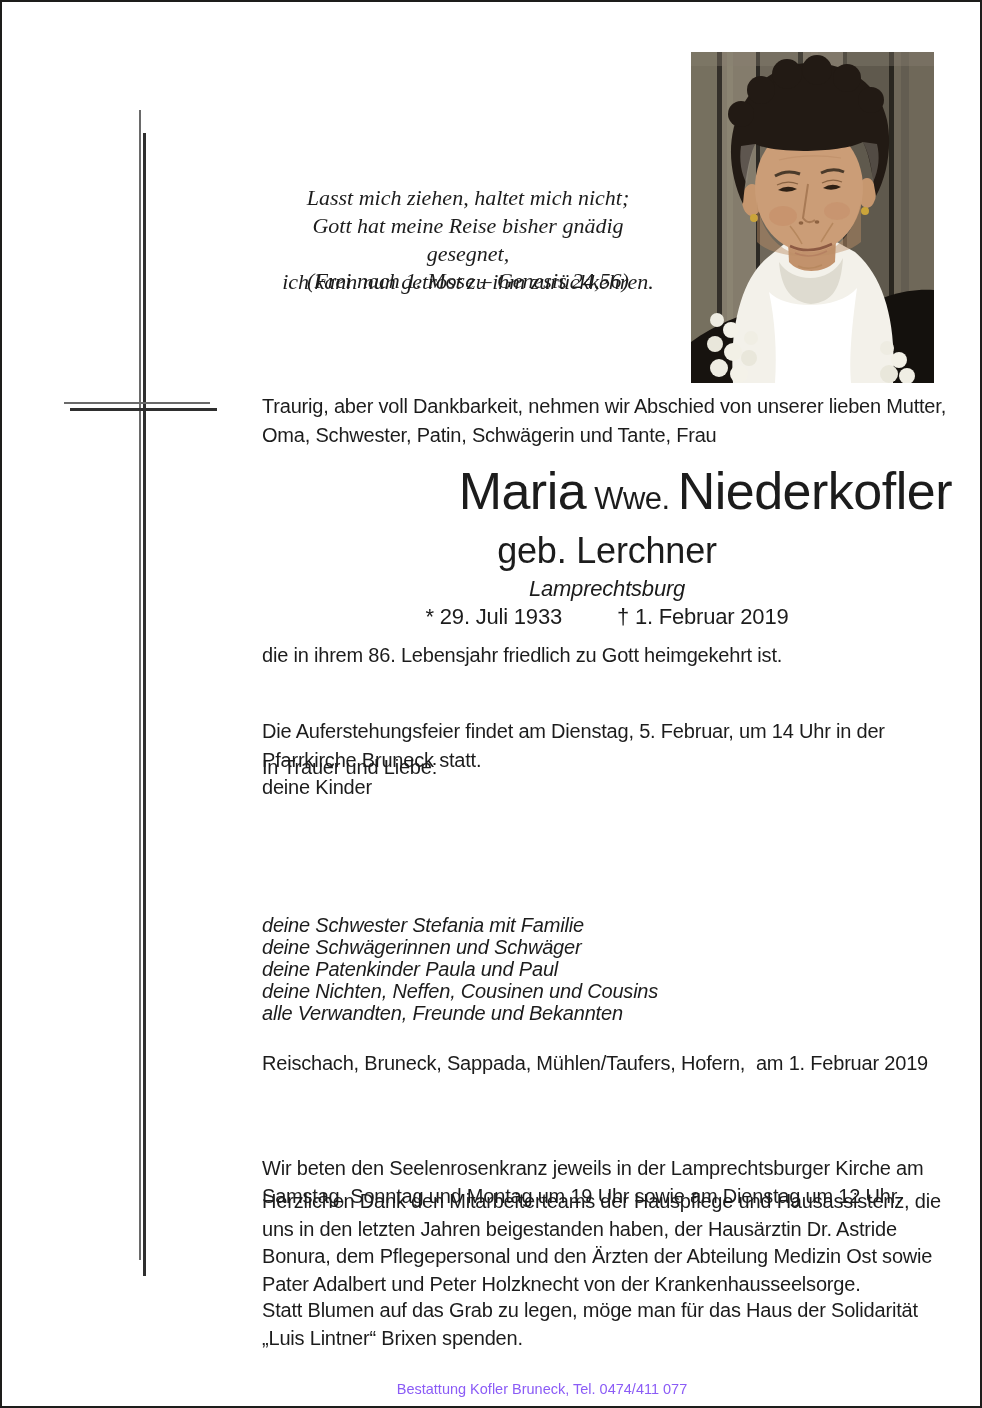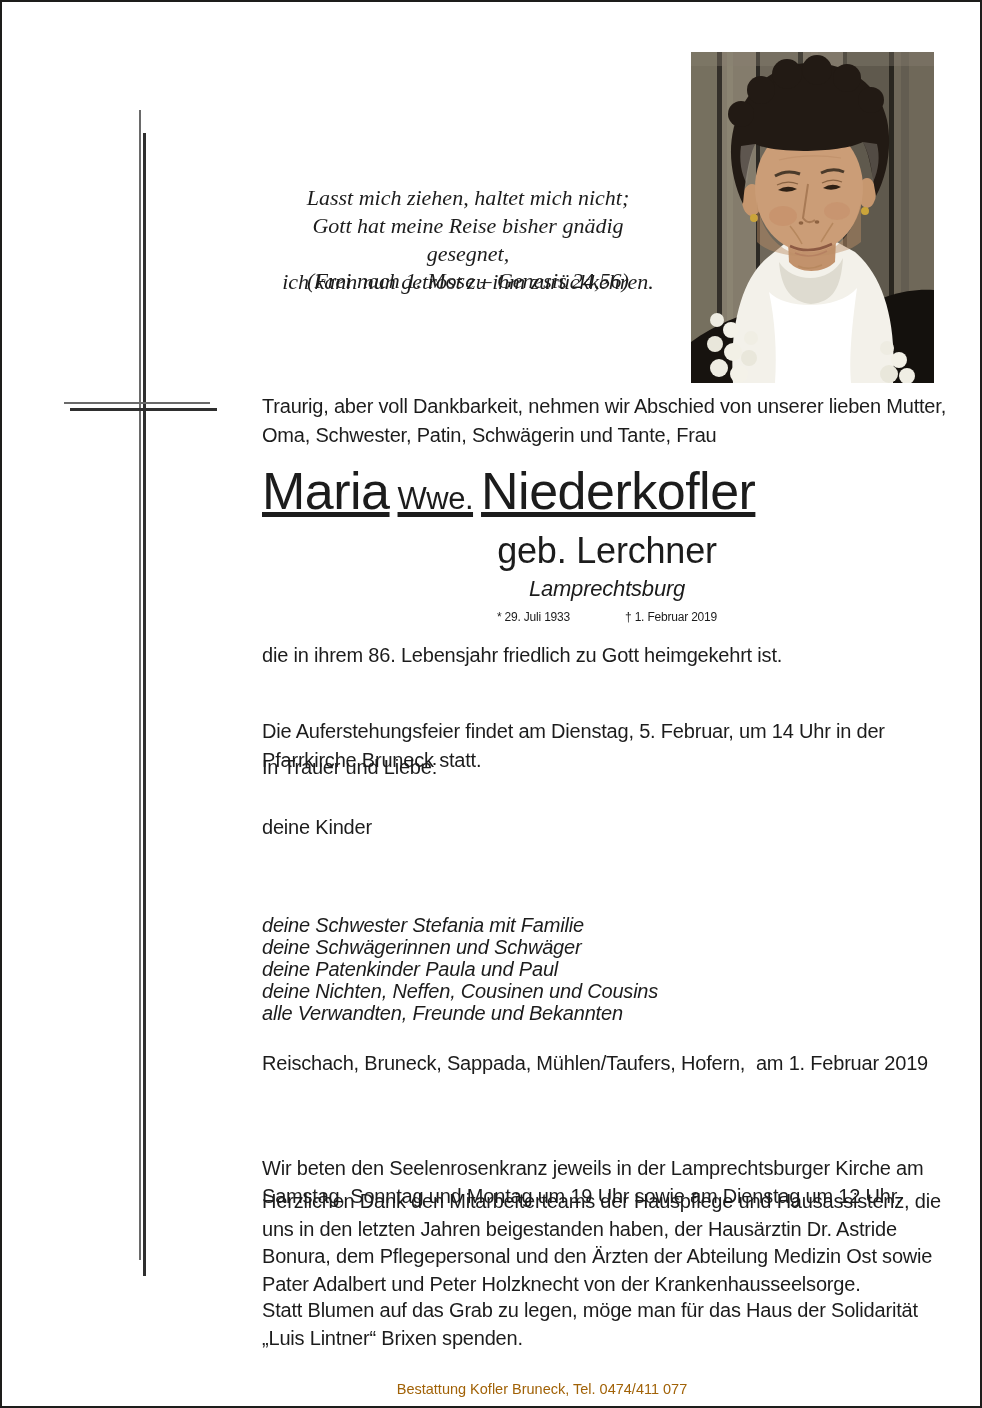--- a/index.html
+++ b/index.html
@@ -36,8 +36,8 @@
   .block { position:absolute; left:0; width:690px; white-space:pre;
            font-size:20px; line-height:29px; letter-spacing:-0.2px; }
   .intro     { top:390px; }
-  .name-line { top:456px; text-align:left; font-size:52px; line-height:66px;
-               letter-spacing:-0.5px; white-space:normal;text-decoration:underline; }
+  .name-line { top:456px; text-align:right; font-size:52px; line-height:66px;
+               letter-spacing:-0.5px; white-space:normal; }
   .name-line .wwe { font-size:31px; margin:0 8px; }
   .maiden    { top:527px; text-align:center; font-size:36px; line-height:44px; white-space:normal; }
   .farm      { top:574px; text-align:center; font-style:italic; font-size:22px; line-height:26px; white-space:normal; }

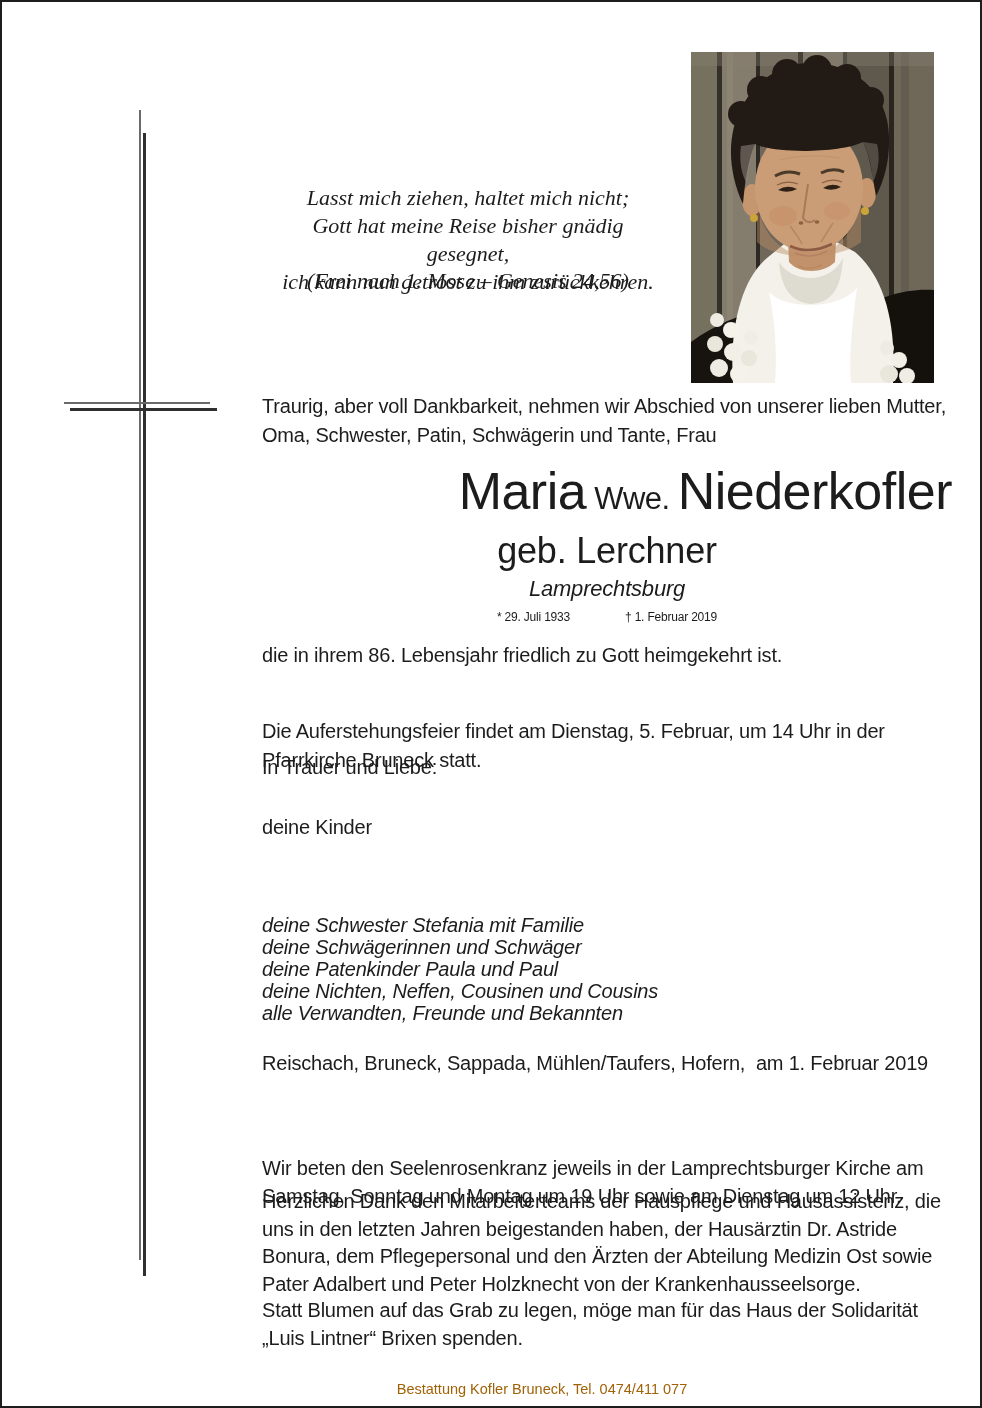--- a/index.html
+++ b/index.html
@@ -42,7 +42,7 @@
   .maiden    { top:527px; text-align:center; font-size:36px; line-height:44px; white-space:normal; }
   .farm      { top:574px; text-align:center; font-style:italic; font-size:22px; line-height:26px; white-space:normal; }
   .dates     { top:602px; display:flex; justify-content:center; gap:55px;
-               font-size:12px; line-height:26px; white-space:normal; }
+               font-size:22px; line-height:26px; white-space:normal; }
   .passing   { top:639px; }
   .service   { top:715px; }
   .trauer    { top:751px; }

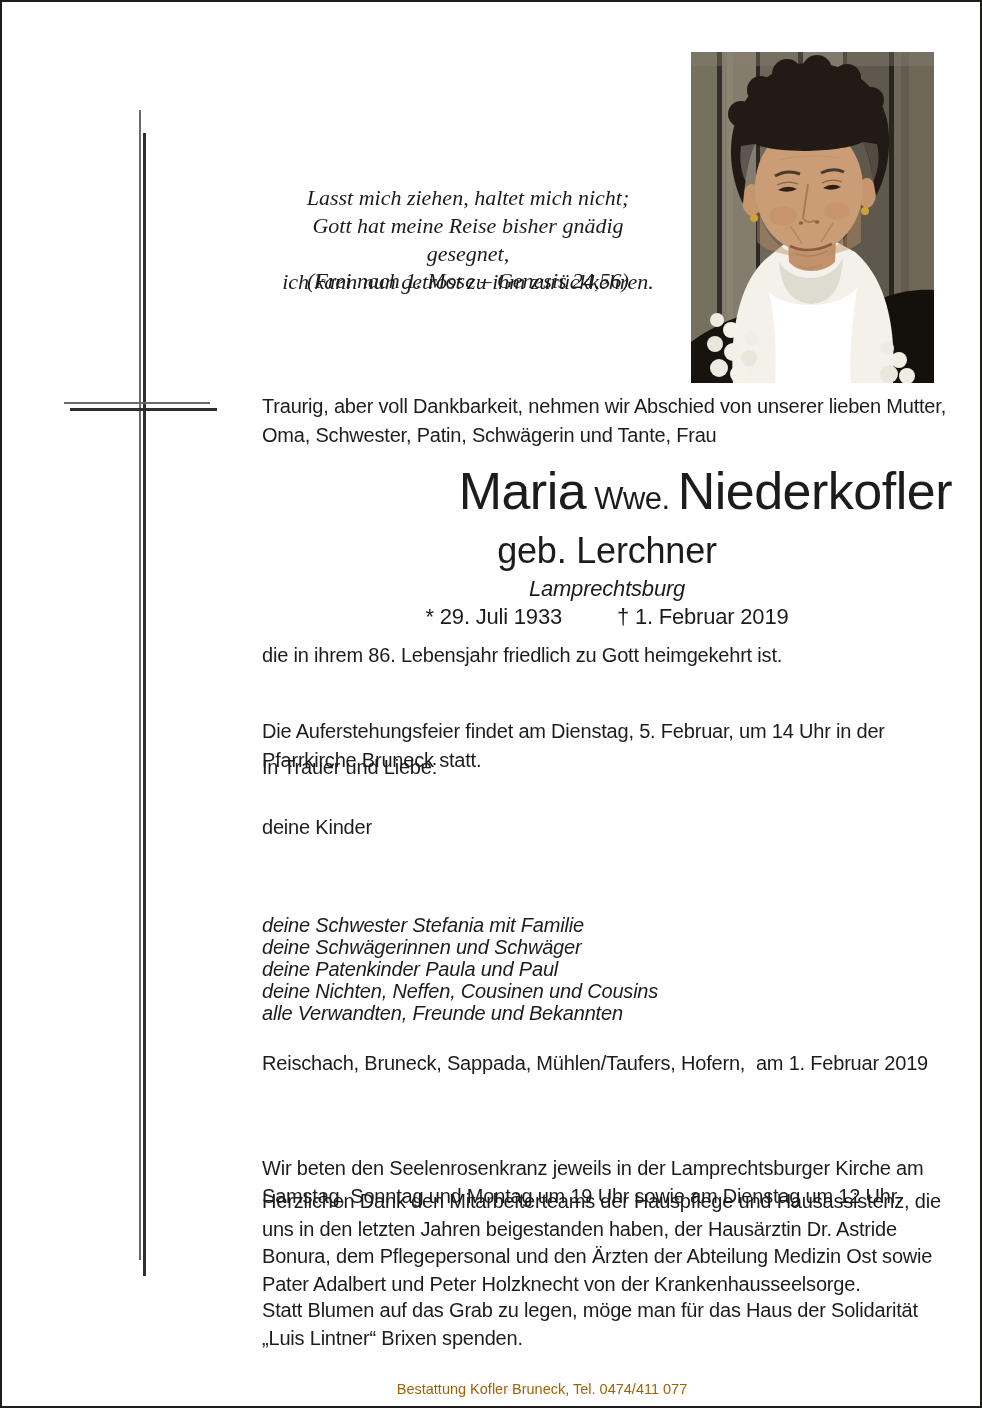--- a/index.html
+++ b/index.html
@@ -46,7 +46,7 @@
   .passing   { top:639px; }
   .service   { top:715px; }
   .trauer    { top:751px; }
-  .kinder-row{ top:814px; display:flex; line-height:22.8px; white-space:normal;flex-direction:column; }
+  .kinder-row{ top:774px; display:flex; line-height:22.8px; white-space:normal;flex-direction:column; }
   .kinder-label { flex:none; width:106px; white-space:nowrap; }
   .kinder-list  { white-space:pre; }
   .relatives { top:912px; line-height:22px;font-style:italic; }

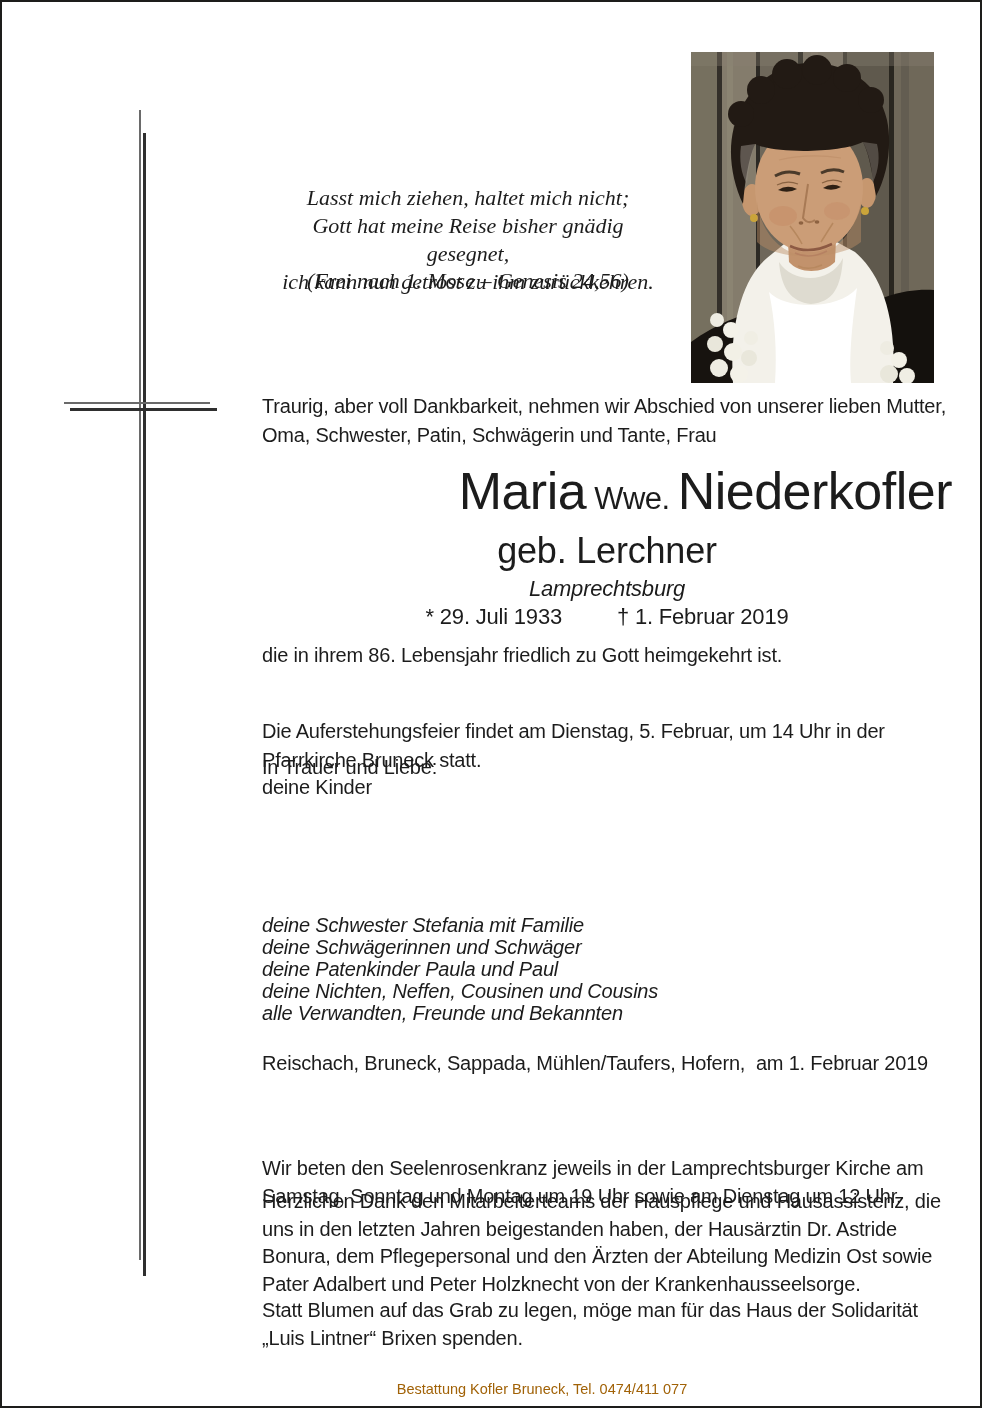--- a/index.html
+++ b/index.html
@@ -57,7 +57,7 @@
 
   .footer {
     left:260px; top:1378px; width:560px; text-align:center;
-    font-size:14.5px; line-height:18px; color:#a16207;
+    font-size:14.5px; line-height:18px; color:#8b5cf6;
   }
 </style>
 </head>

